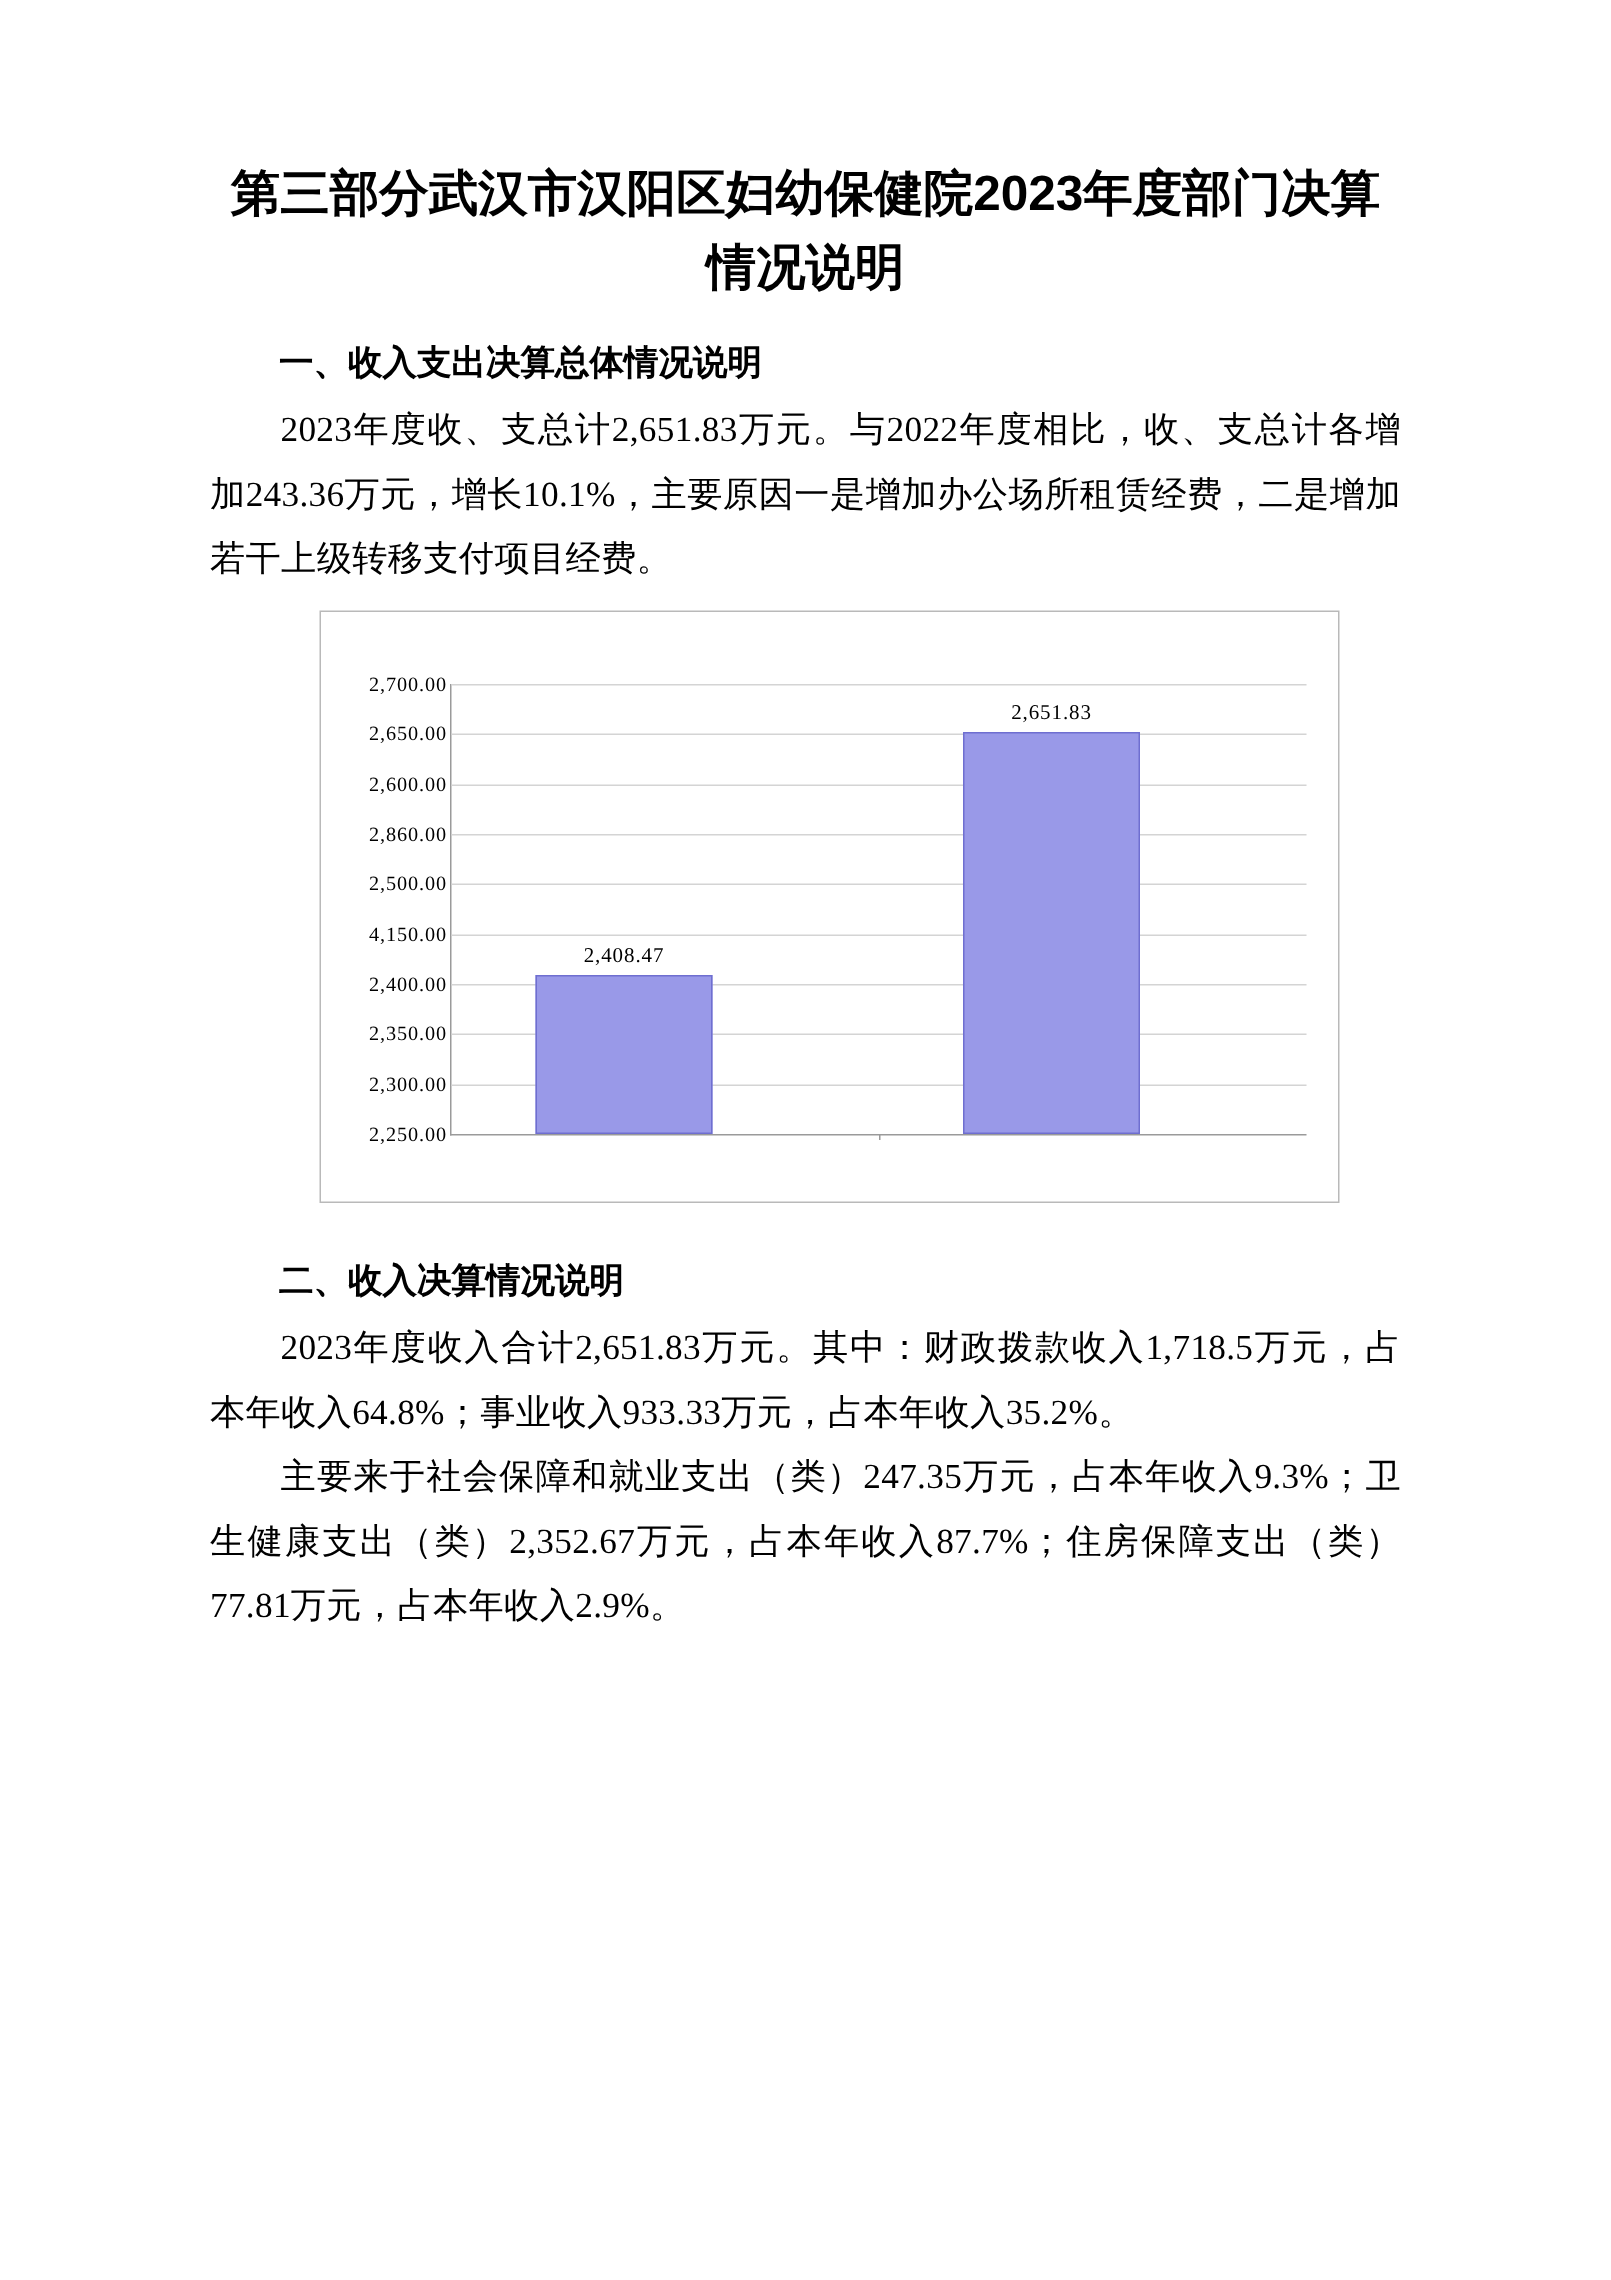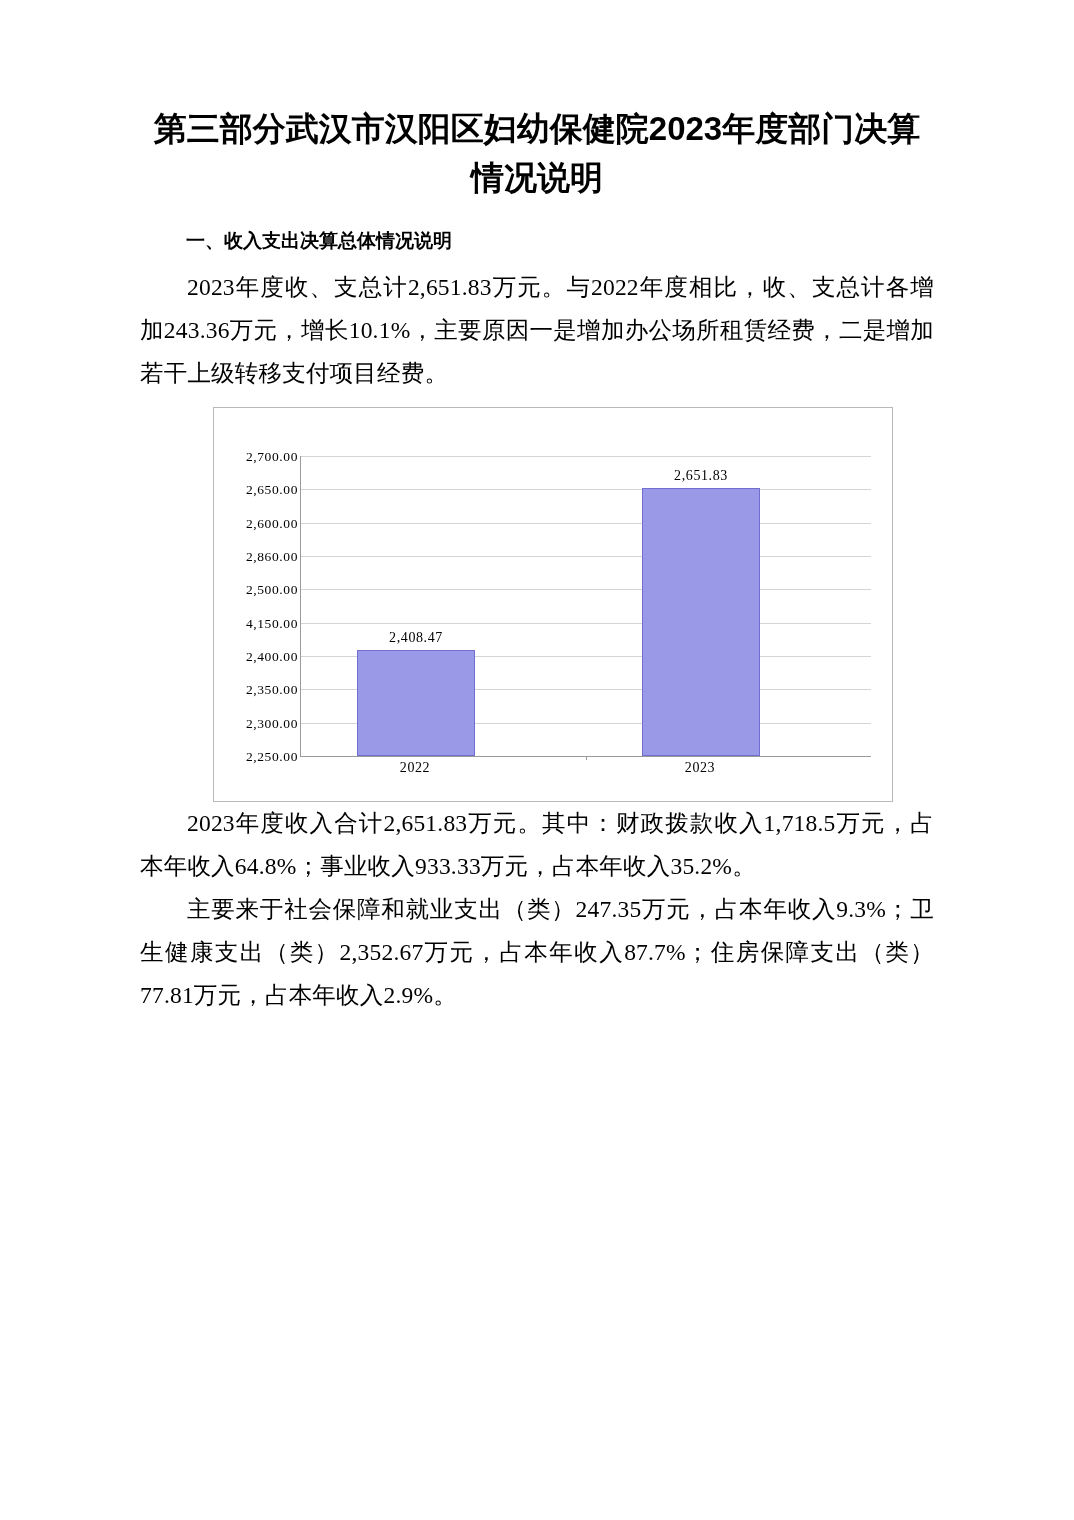--- a/index.html
+++ b/index.html
@@ -34,7 +34,7 @@
   .section-heading {
     font-family: "Liberation Sans", sans-serif;
     font-weight: bold;
-    font-size: 19px;
+    font-size: 23px;
     line-height: 42px;
     margin: 14px 0 4px 0;
     text-indent: 46px;

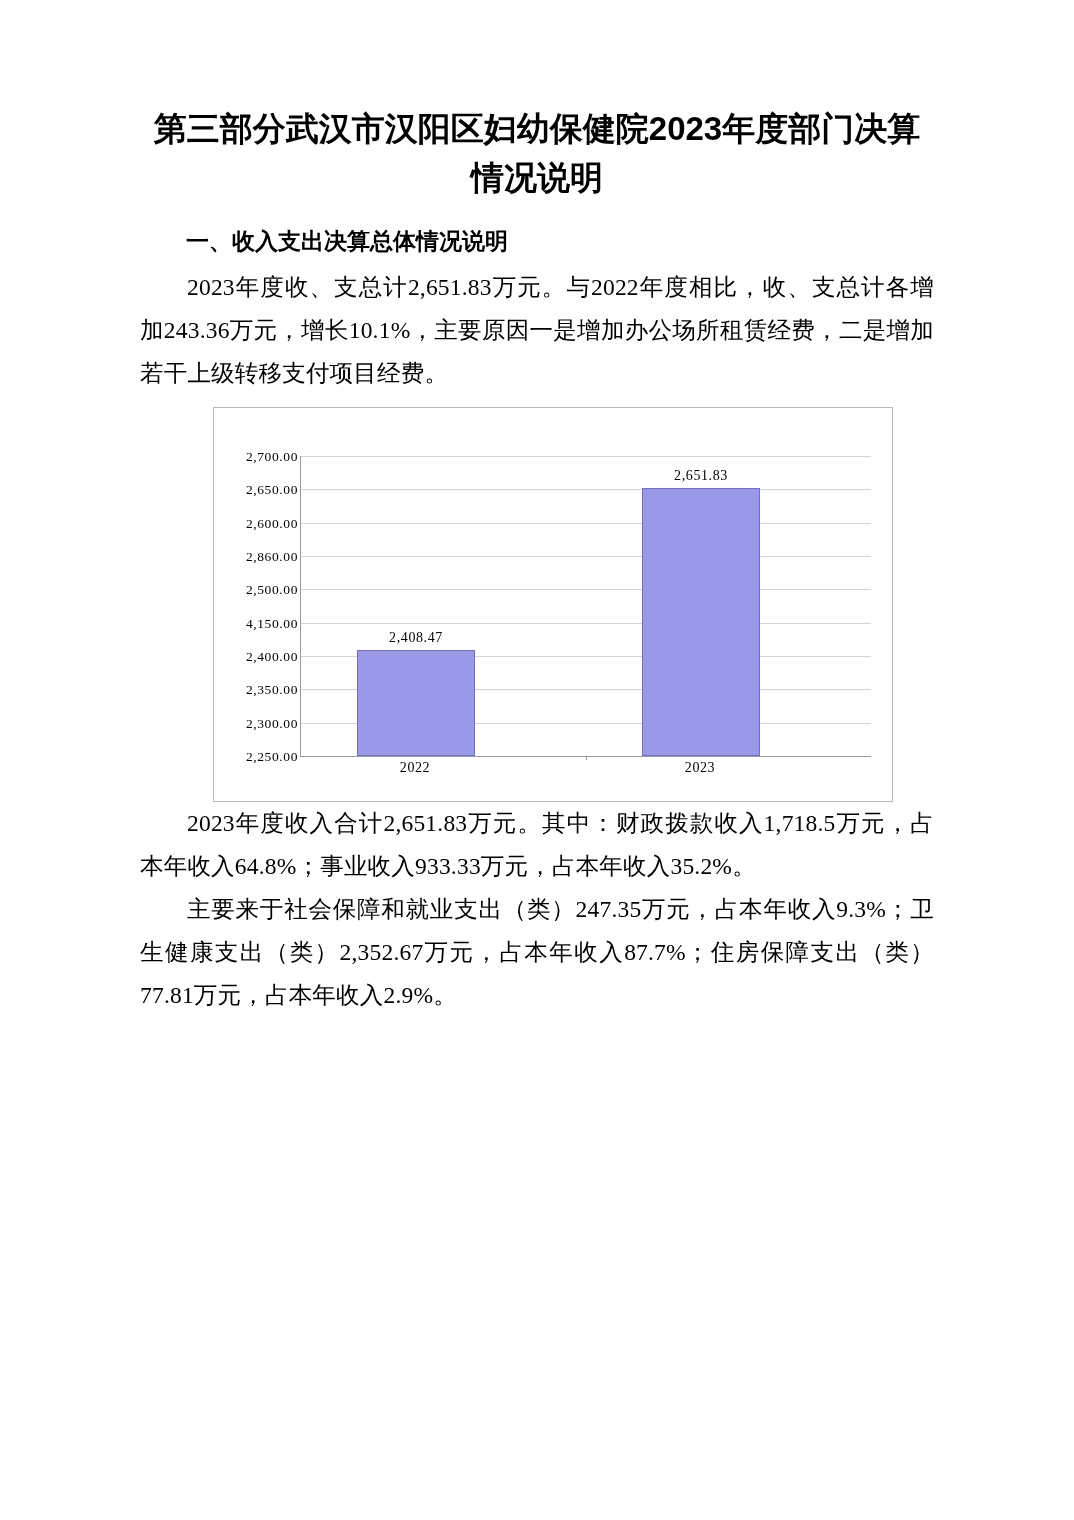--- a/index.html
+++ b/index.html
@@ -181,10 +181,6 @@
         <div class="axis-tick" style="left:285px; bottom:-4px;"></div>
       </div>
 
-      <div class="x-labels">
-        <span style="left:46px; width:138px;">2022</span>
-        <span style="left:331px; width:138px;">2023</span>
-      </div>
 
     </div>
   </div>

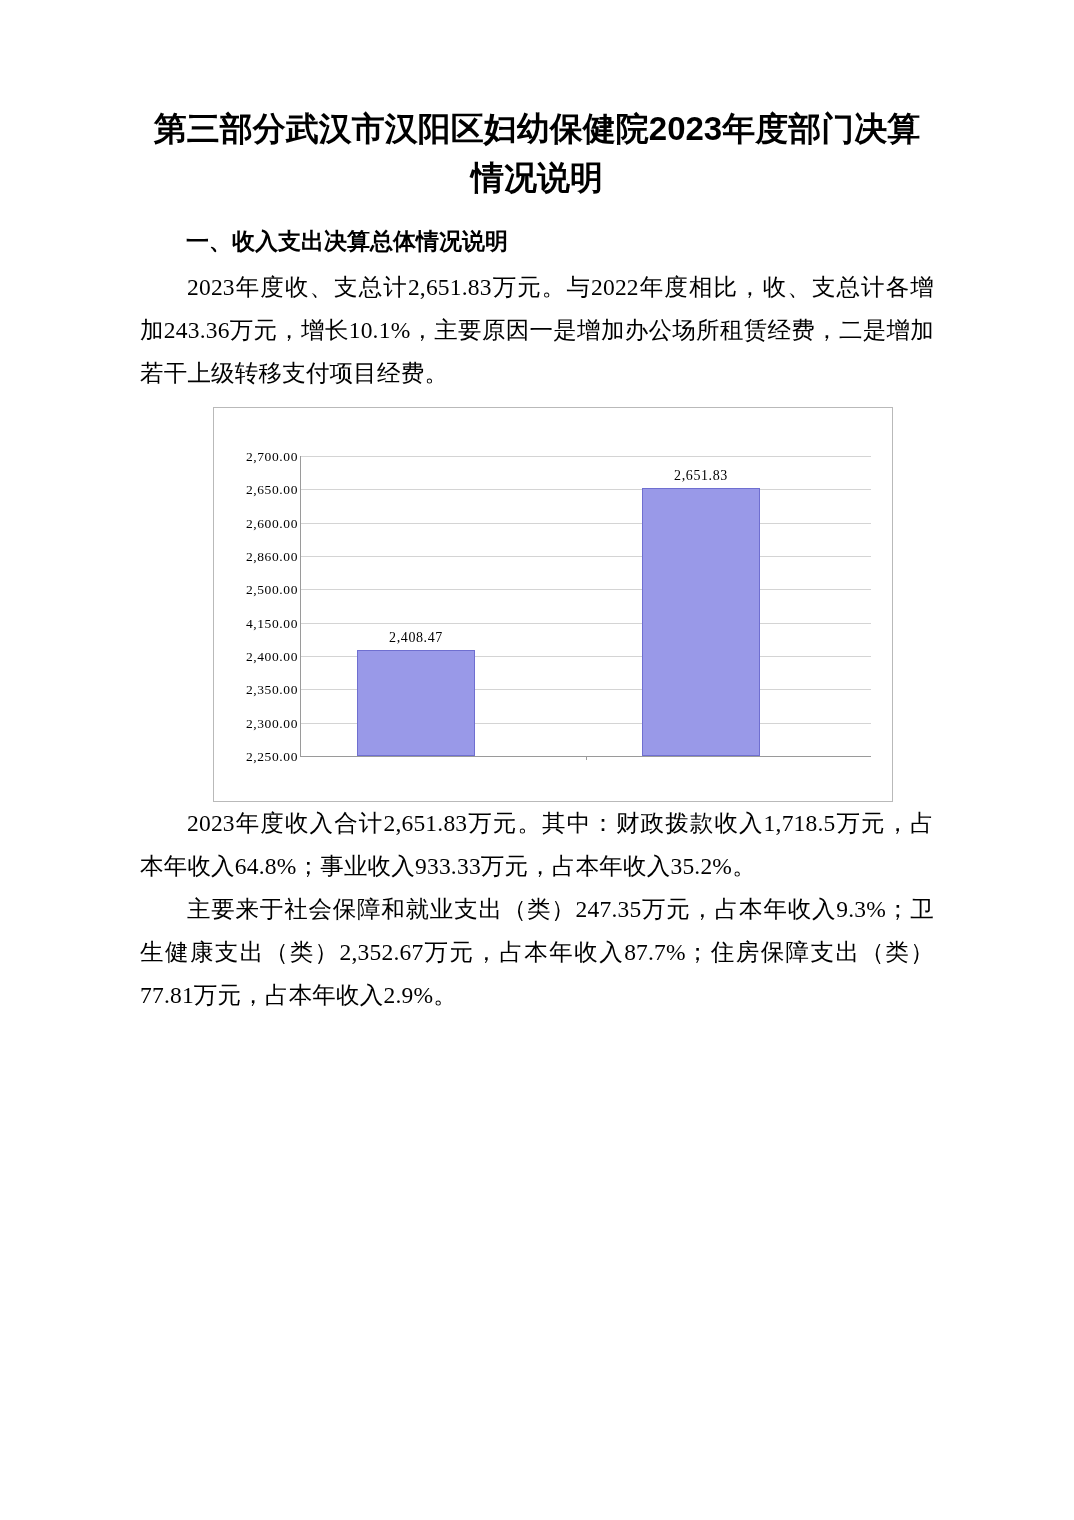--- a/index.html
+++ b/index.html
@@ -185,6 +185,7 @@
     </div>
   </div>
 
+  <h2 class="section-heading" style="margin-top:30px;">二、收入决算情况说明</h2>
 
   <p class="body-text">2023年度收入合计2,651.83万元。其中：财政拨款收入1,718.5万元，占本年收入64.8%；事业收入933.33万元，占本年收入35.2%。</p>
 

